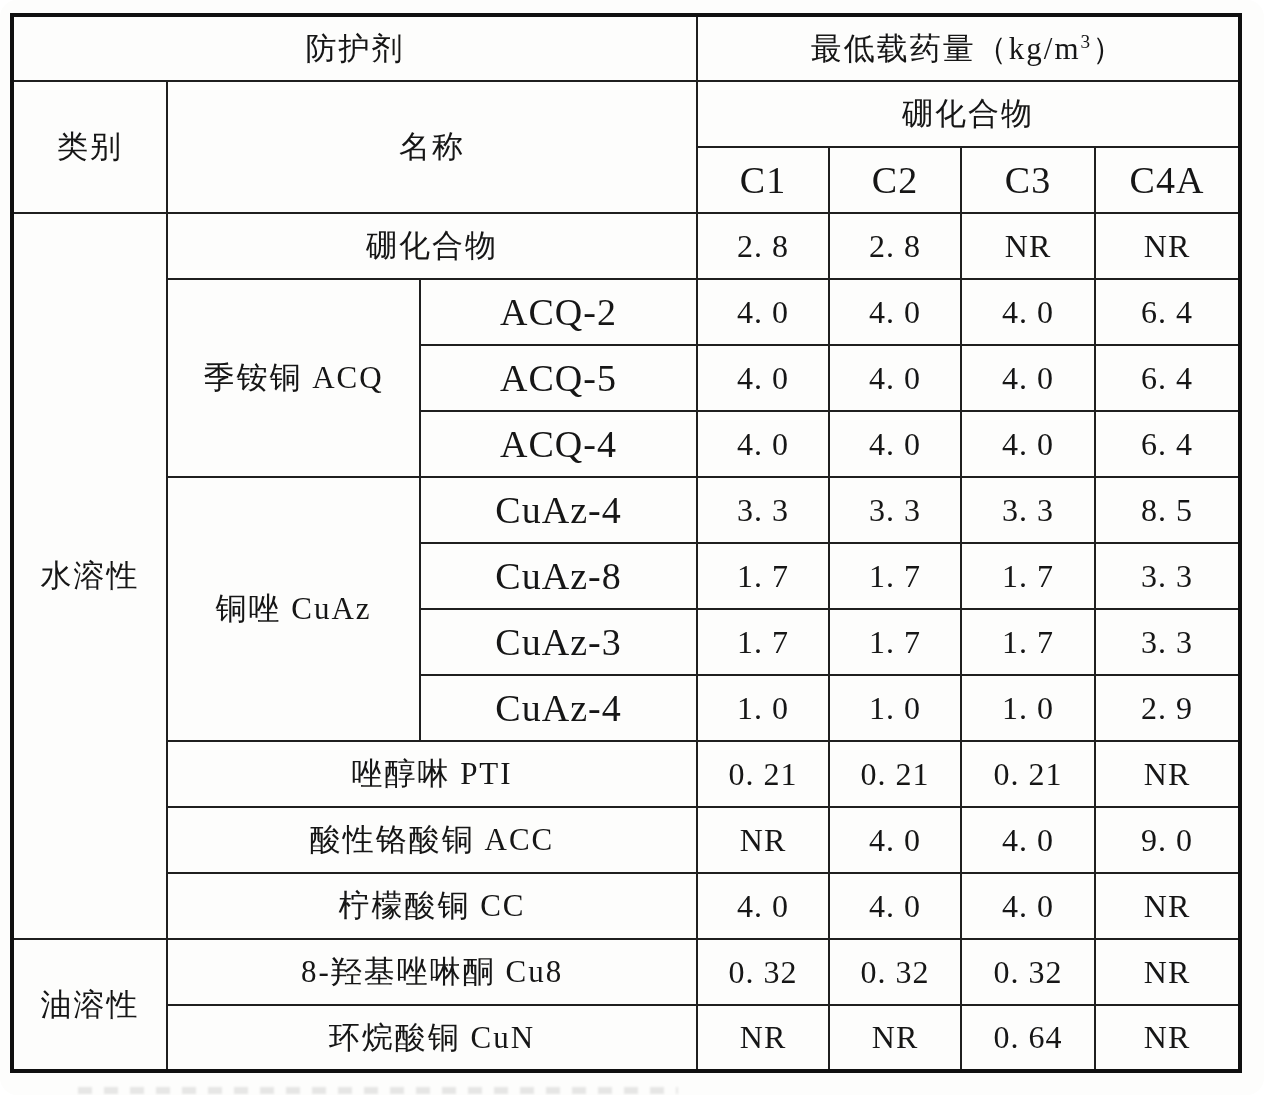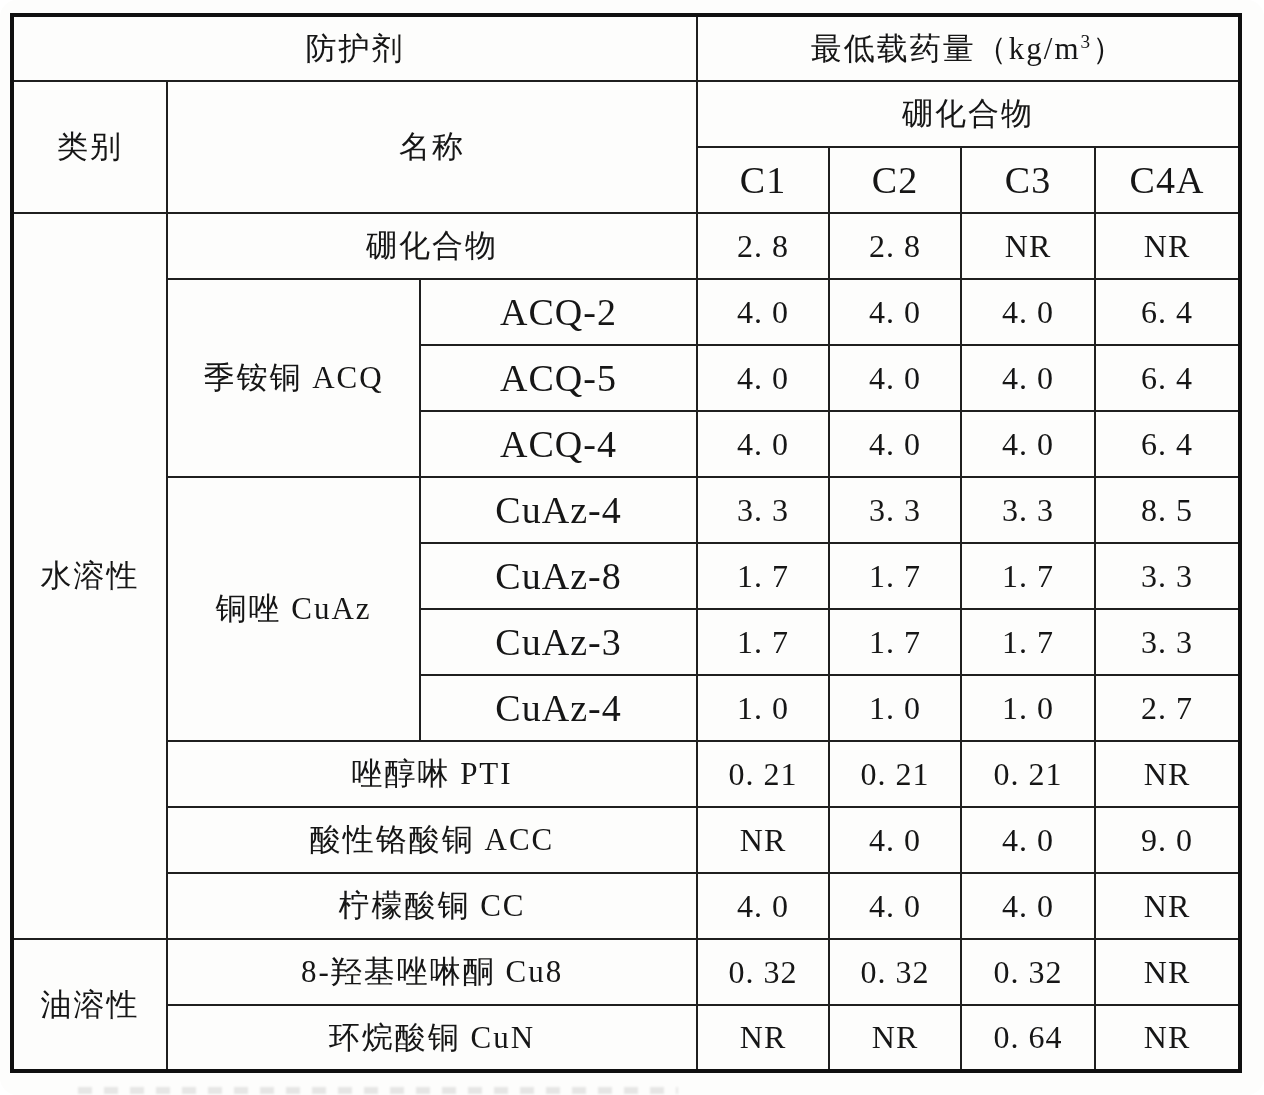--- a/index.html
+++ b/index.html
@@ -145,7 +145,7 @@
       <td class="num">1. 0</td>
       <td class="num">1. 0</td>
       <td class="num">1. 0</td>
-      <td class="num">2. 7</td>
+      <td class="num">2. 9</td>
     </tr>
 
     <tr>

